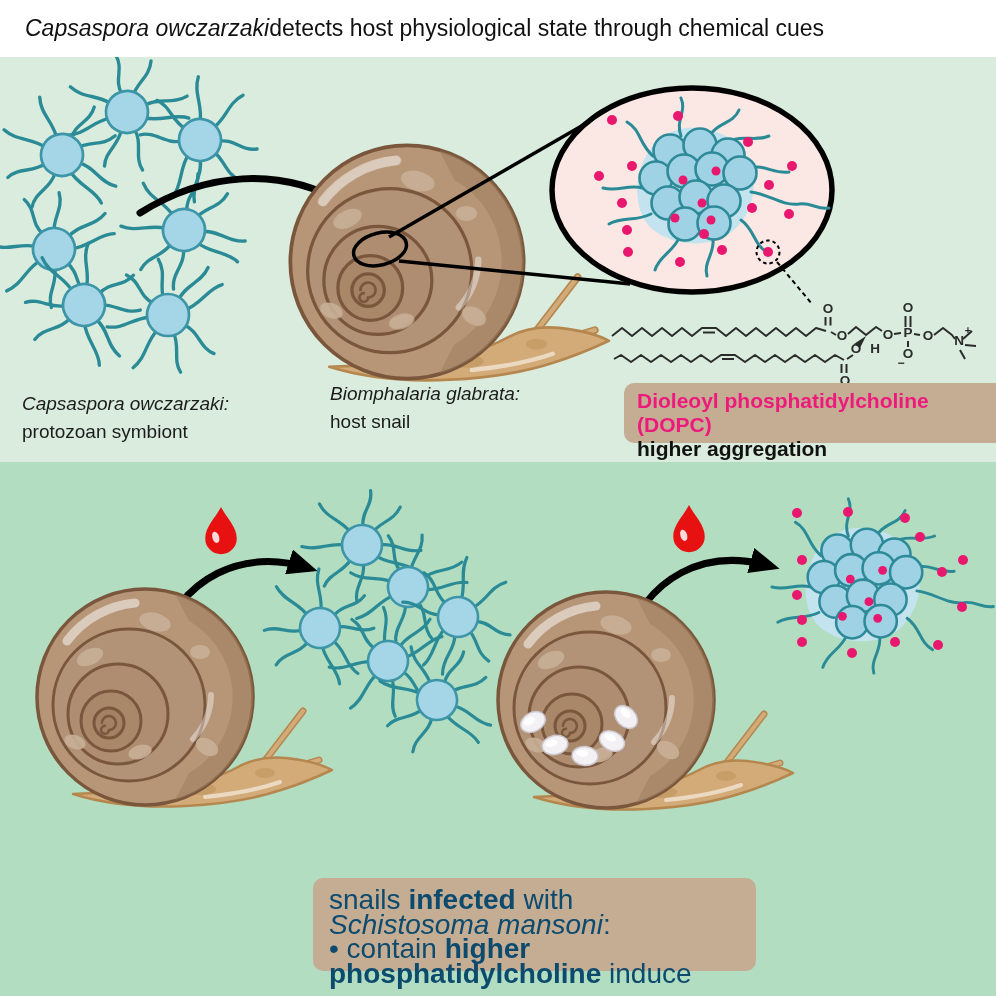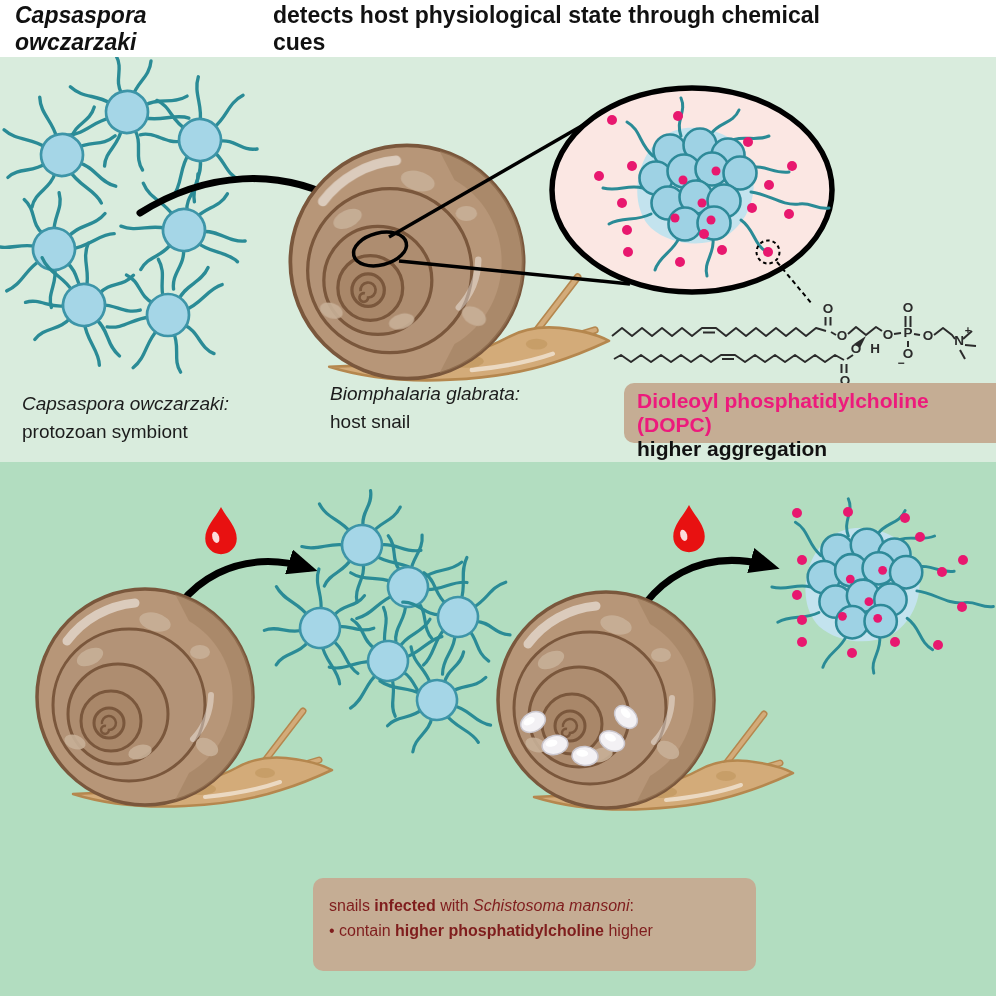--- a/index.html
+++ b/index.html
@@ -6,8 +6,8 @@
   body{width:996px;height:996px;font-family:"Liberation Sans",sans-serif;}
   .stage{position:relative;width:996px;height:996px;overflow:hidden;background:#fff;}
   .title-bar{position:absolute;left:0;top:0;width:875px;height:57px;background:#ffffff;
-    display:flex;align-items:center;padding-left:15px;box-sizing:border-box;
-    font-size:23px;font-weight:bold;color:#111;z-index:2;}
+    display:flex;align-items:center;padding-left:25px;box-sizing:border-box;
+    font-size:23px;font-weight:normal;color:#111;z-index:2;}
   .panel{position:absolute;left:0;width:996px;z-index:0;}
   .panel.top{top:57px;height:405px;background:var(--top-panel-bg,#d9ecdd);}
   .panel.bottom{top:462px;height:534px;background:var(--bottom-panel-bg,#b2ddc0);}

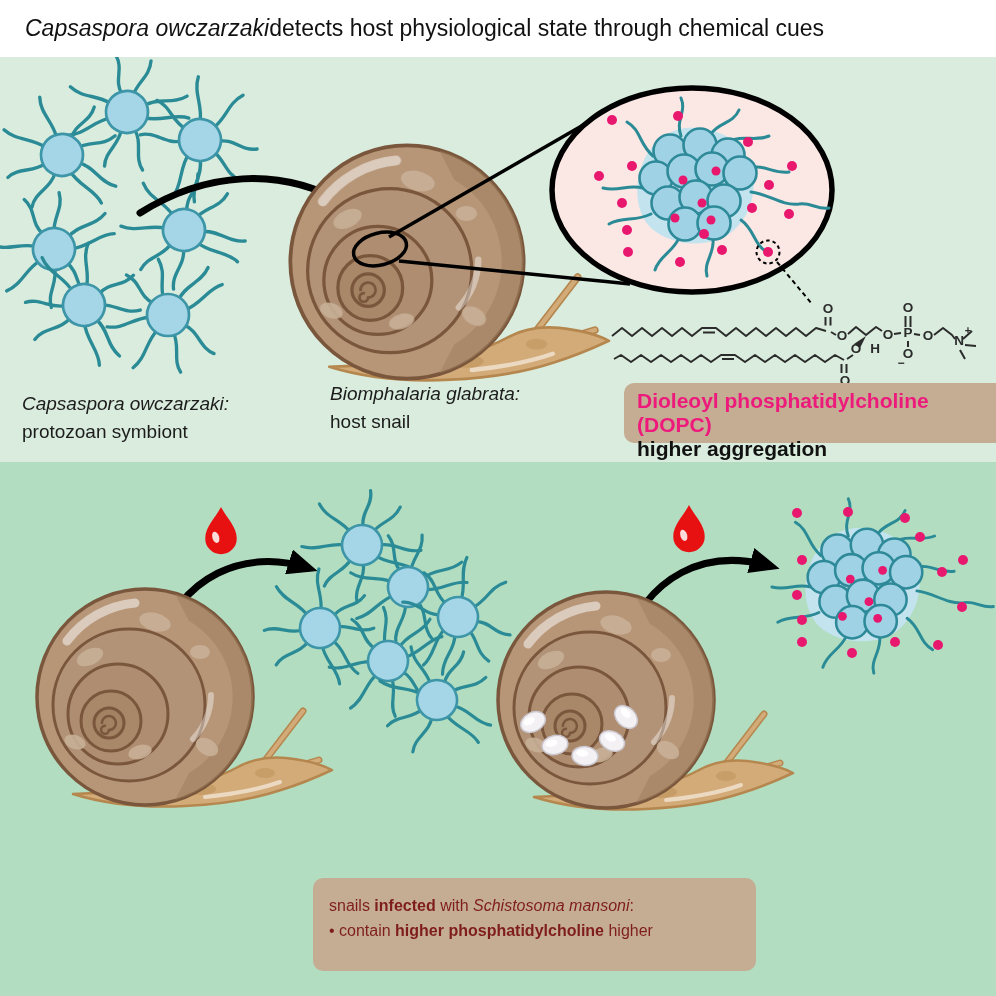--- a/index.html
+++ b/index.html
@@ -19,8 +19,8 @@
   .dopc{left:588px;top:383px;width:396px;height:60px;padding:6px 13px;
     font-size:21px;font-weight:bold;line-height:24px;color:#111;}
   .dopc .pink{color:var(--accent-pink,#ed1a7c);}
-  .summary{left:277px;top:878px;width:443px;height:93px;padding:16px 16px;
-    font-size:16px;line-height:24.5px;color:#7f1d1d;}
+  .summary{left:277px;top:878px;width:443px;height:93px;padding:10px 16px;
+    font-size:28px;line-height:24.5px;color:#0c4a6e;}
   #lbl-symbiont{left:22px;top:390px;}
   #lbl-host{left:330px;top:380px;}
   #lbl-left{left:57px;top:792px;}

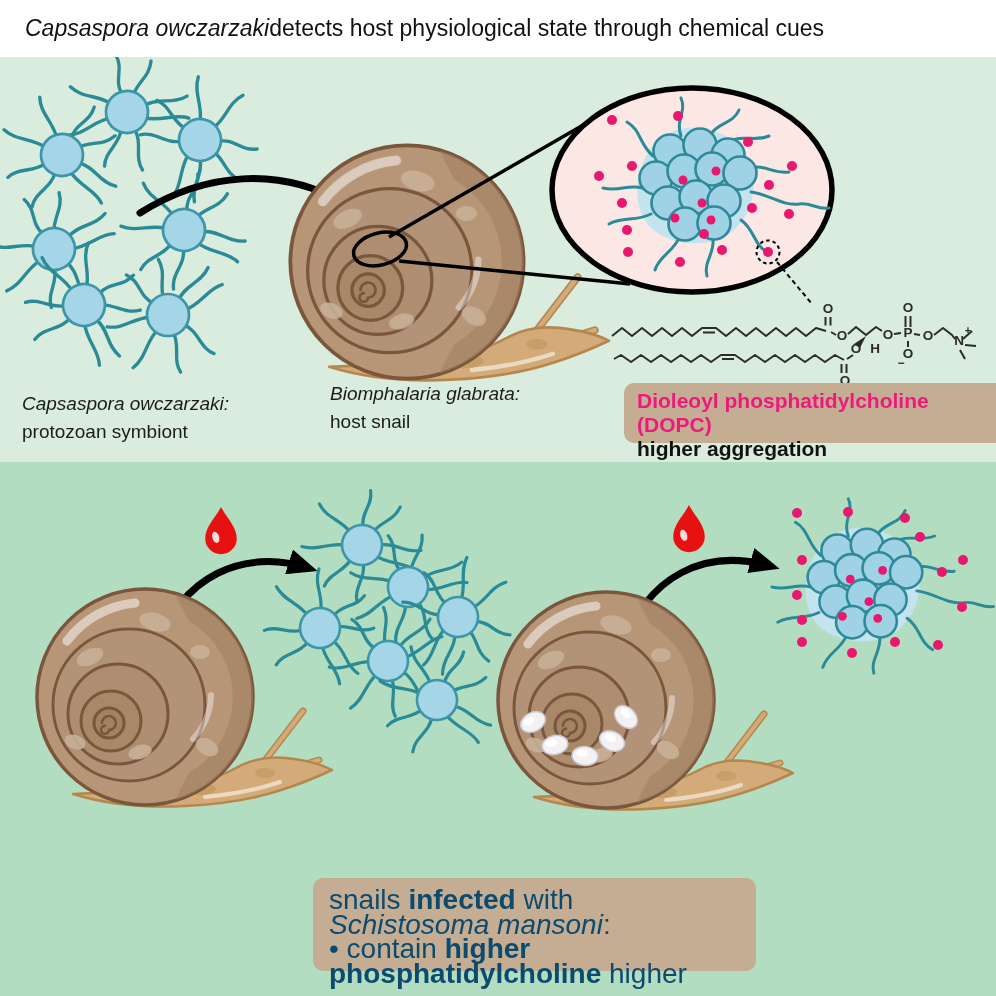--- a/index.html
+++ b/index.html
@@ -300,7 +300,7 @@
       <span>snails </span><span class="bd">infected</span><span> with </span><span class="it">Schistosoma mansoni</span><span>:</span>
     </div>
     <div>
-      <span>• contain </span><span class="bd">higher phosphatidylcholine</span><span> higher</span>
+      <span>• contain </span><span class="bd">higher phosphatidylcholine</span><span> induce</span>
     </div>
   </div>
 

